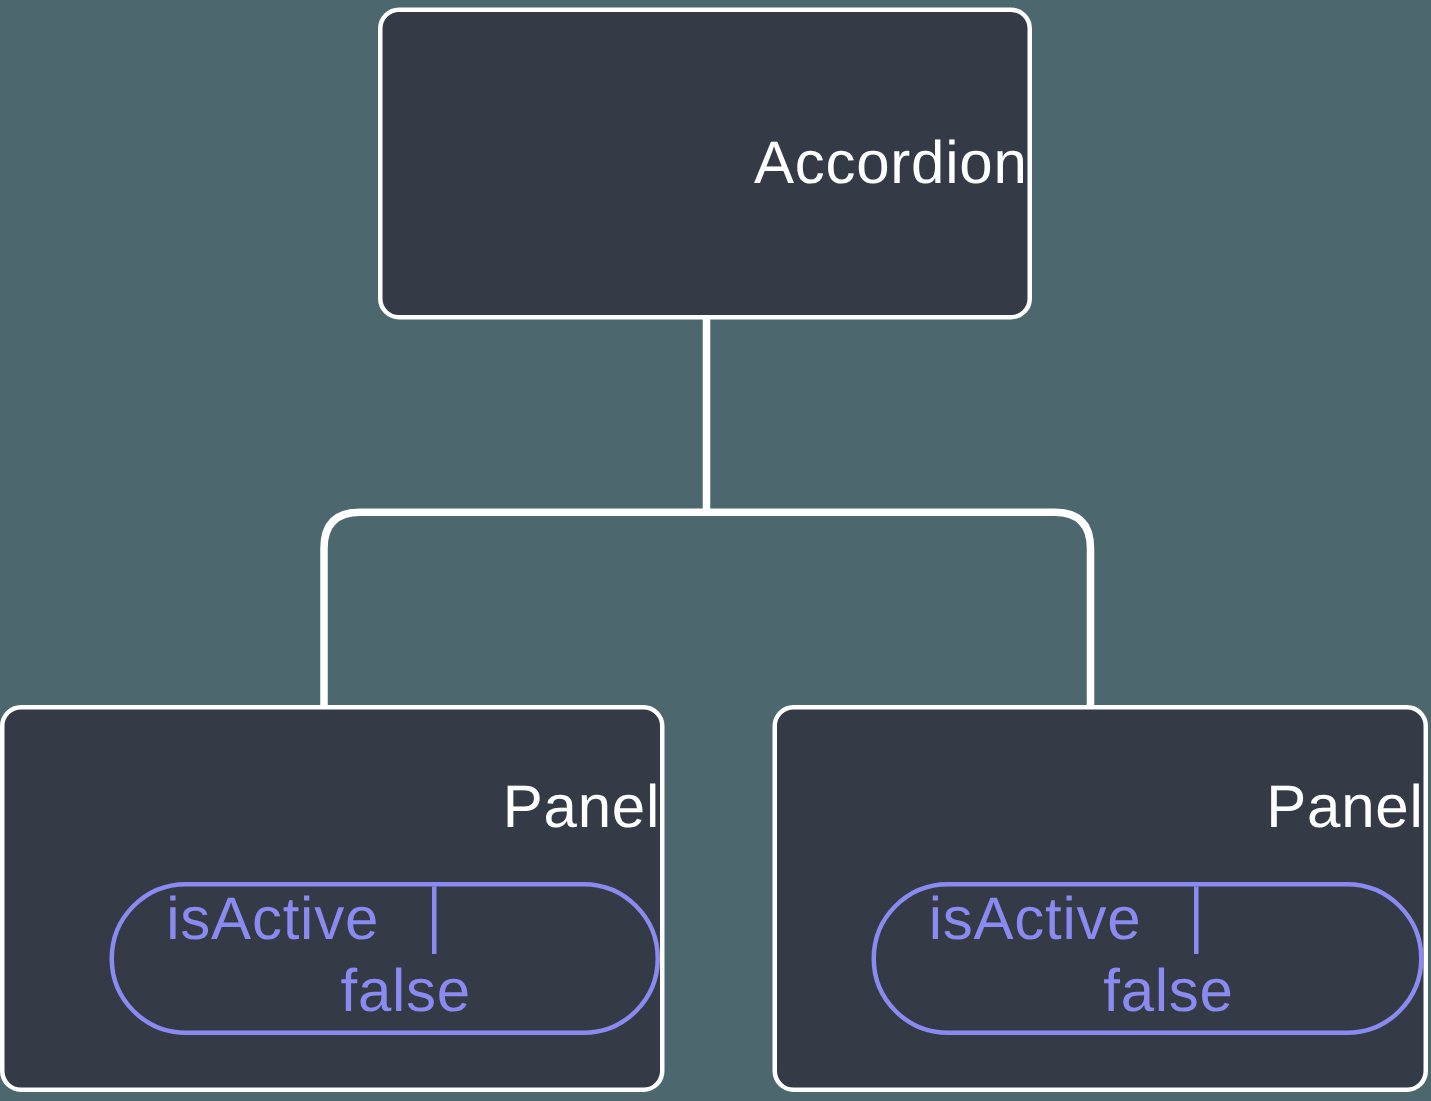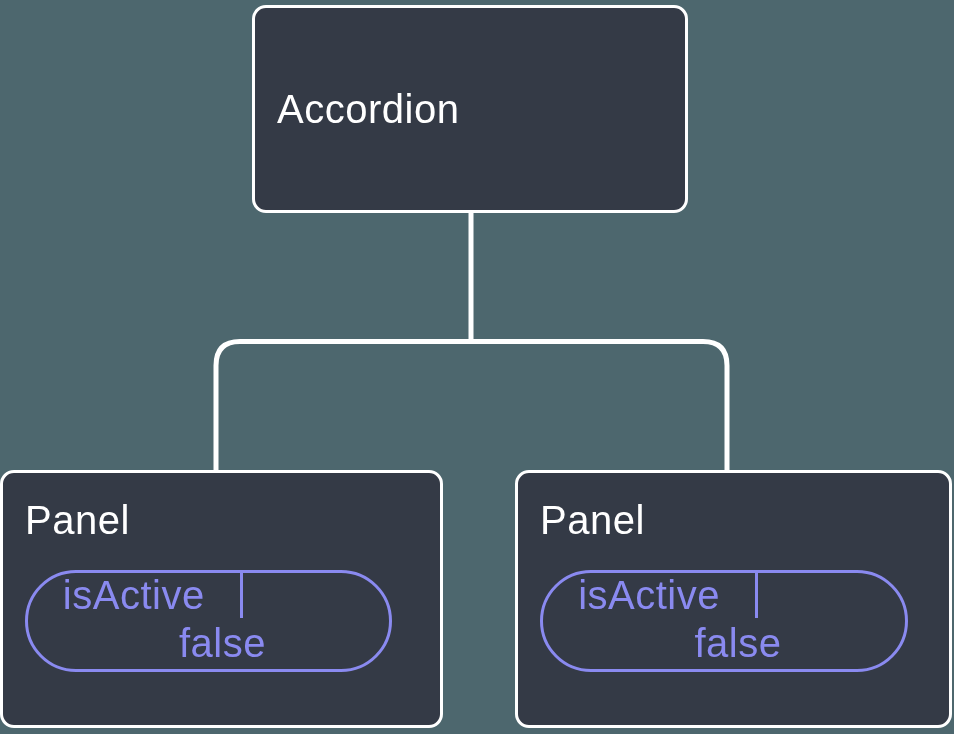--- a/index.html
+++ b/index.html
@@ -39,7 +39,7 @@
     border-radius: 14px;
     display: flex;
     flex-direction: column;
-    align-items: flex-start;
+    align-items: flex-end;
     padding-left: 22px;
   }
   .node-root {

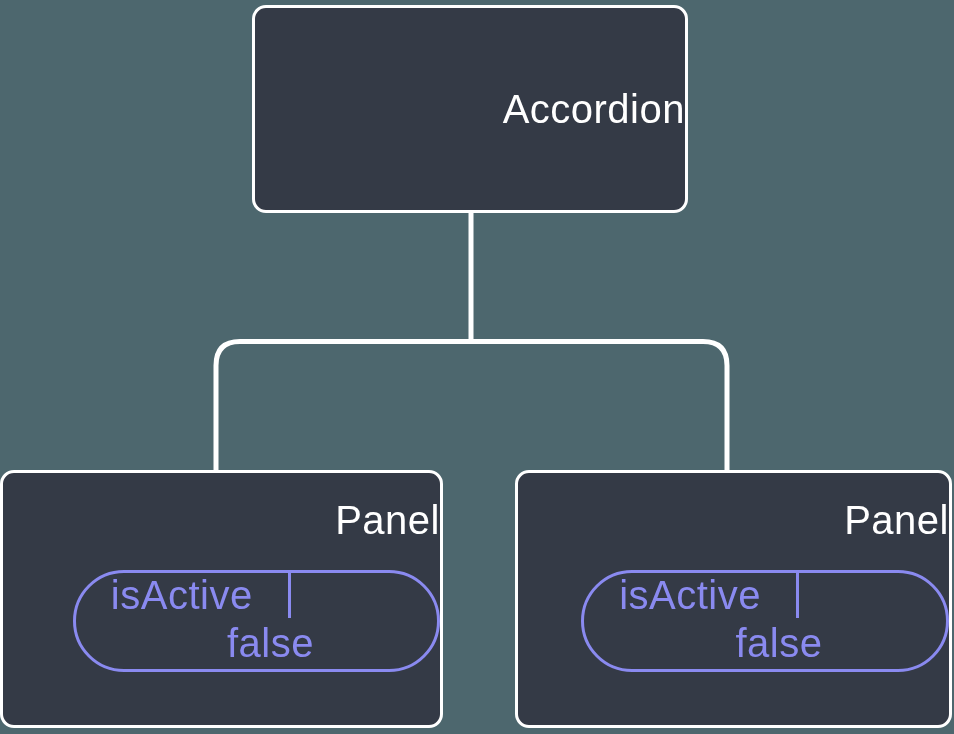--- a/index.html
+++ b/index.html
@@ -70,7 +70,7 @@
   }
   .node-child-0 .node-title,
   .node-child-1 .node-title {
-    margin-top: 23px;
+    margin-top: 41px;
   }
   .state-pill {
     box-sizing: border-box;

